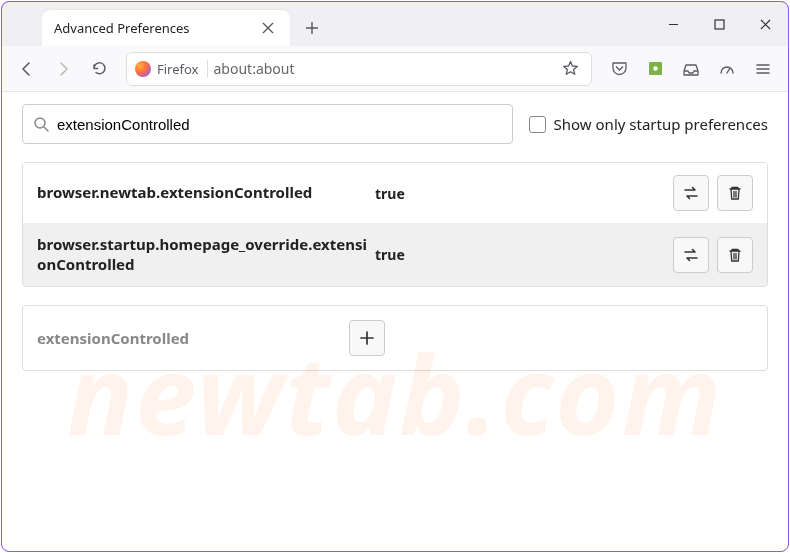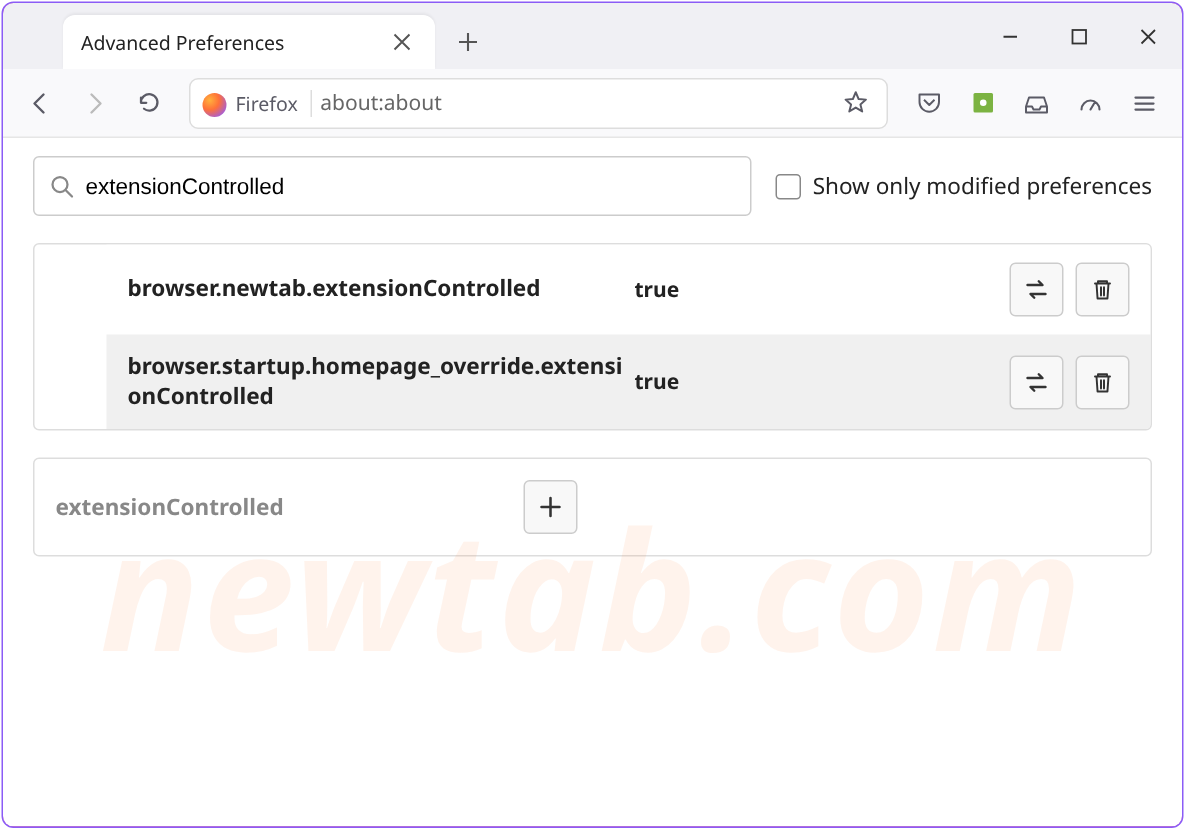--- a/index.html
+++ b/index.html
@@ -54,7 +54,7 @@
   flex:1; height:34px; background:#fff; border:1px solid #ddd; border-radius:6px;
   display:flex;align-items:center;padding:0 8px;margin:0 8px;gap:6px;
 }
-.identity { display:flex;align-items:flex-end;gap:6px;font-size:13px;color:#5b5b66;}
+.identity { display:flex;align-items:center;gap:6px;font-size:13px;color:#5b5b66;}
 .ff-logo{width:16px;height:16px;border-radius:50%;background:radial-gradient(circle at 30% 30%,#ffb13d,#ff7139 40%,#9059ff 90%);}
 .identity-label{padding-right:8px;border-right:1px solid #ddd;}
 .url-text{color:#666;font-size:14px;}

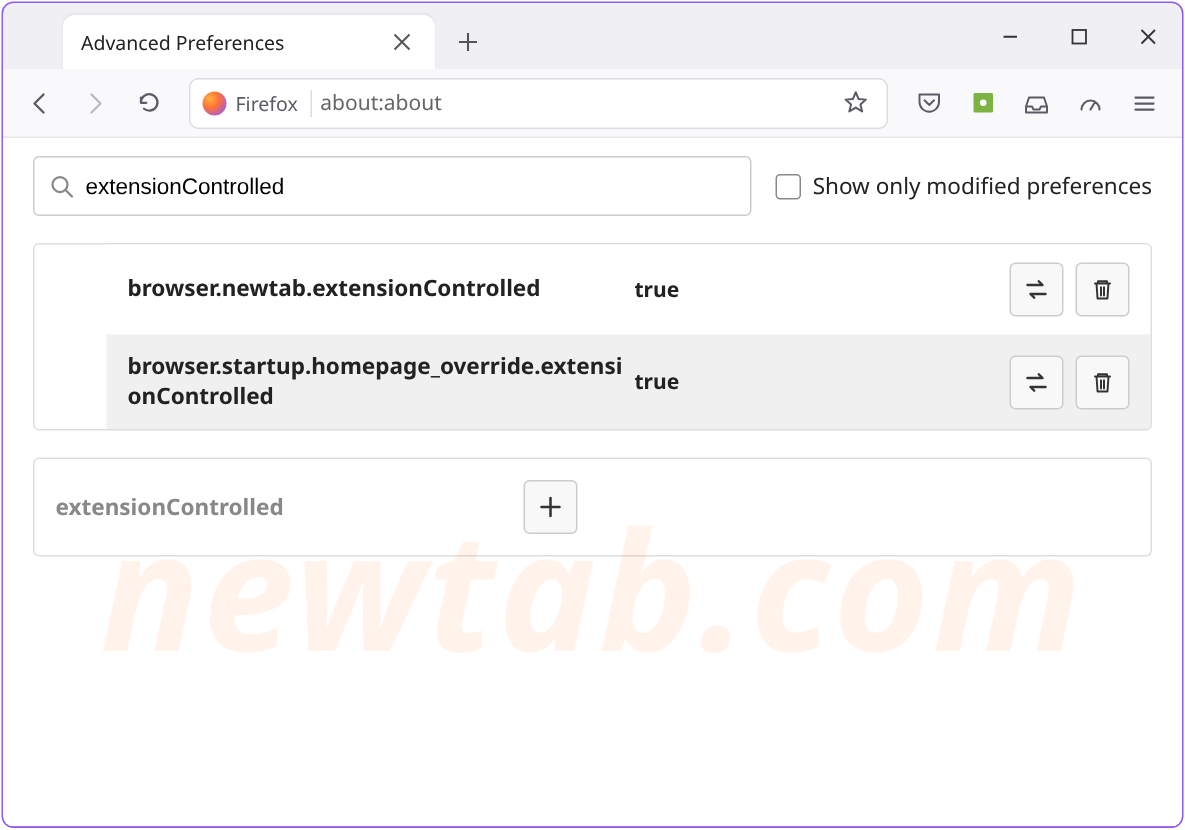--- a/index.html
+++ b/index.html
@@ -193,7 +193,7 @@
       </div>
       <label class="checkbox-wrap">
         <span class="chk"></span>
-        <span>Show only modified preferences</span>
+        <span>Show only startup preferences</span>
       </label>
     </div>
 

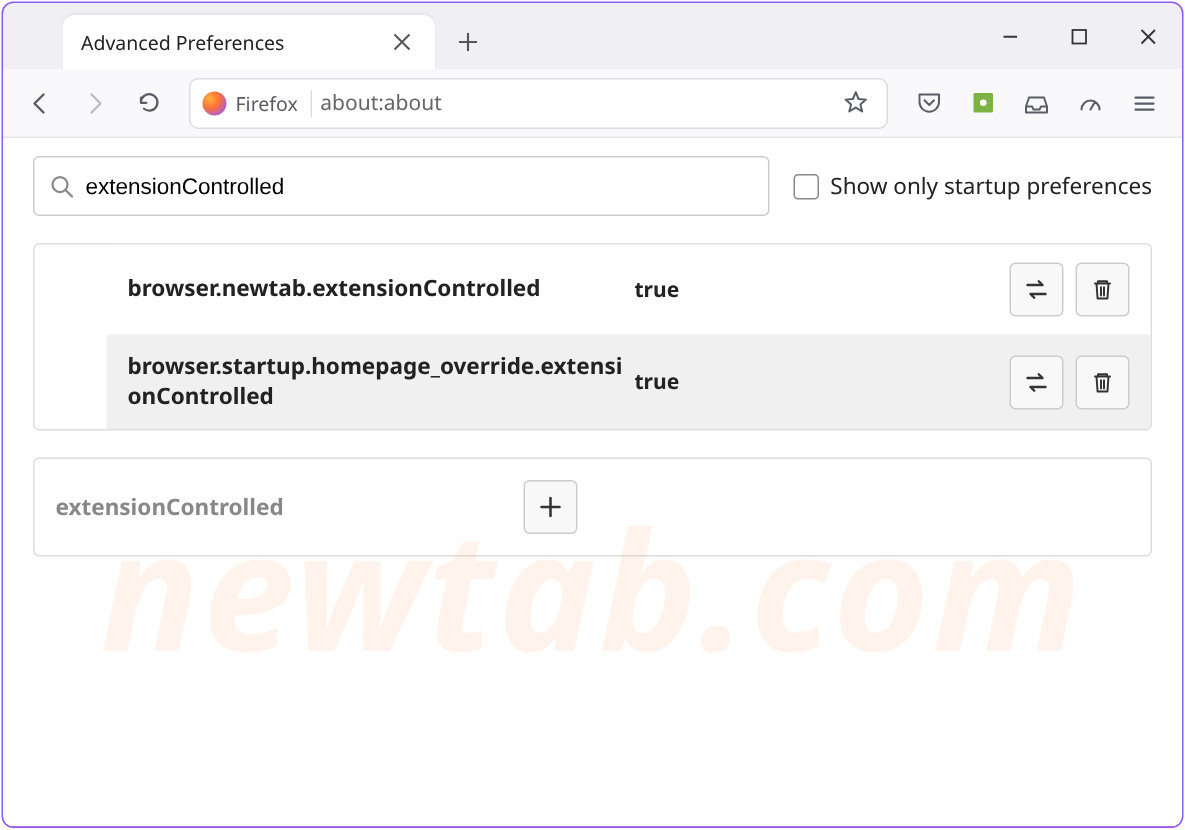--- a/index.html
+++ b/index.html
@@ -67,7 +67,7 @@
 .search-box input{flex:1;border:none;outline:none;font-size:15px;background:transparent;}
 .checkbox-wrap{display:flex;align-items:center;gap:8px;font-size:15px;color:#222;}
 .chk{width:17px;height:17px;border:1px solid #888;border-radius:3px;background:#fff;}
-.prefs-table{border:1px solid #ddd;border-radius:4px;overflow:hidden;padding-left:48px;}
+.prefs-table{border:1px solid #ddd;border-radius:4px;overflow:hidden;}
 .pref-row{display:flex;align-items:center;padding:12px 14px;gap:8px;min-height:48px;}
 .pref-row.odd{background:#fff;}
 .pref-row.even{background:#f0f0f0;}

